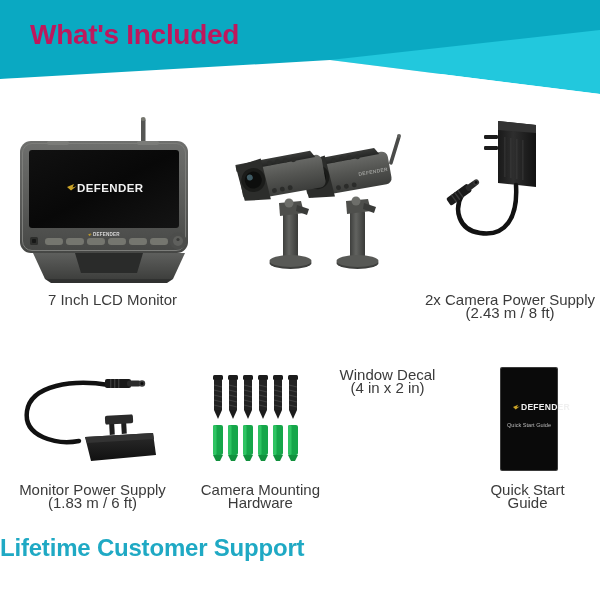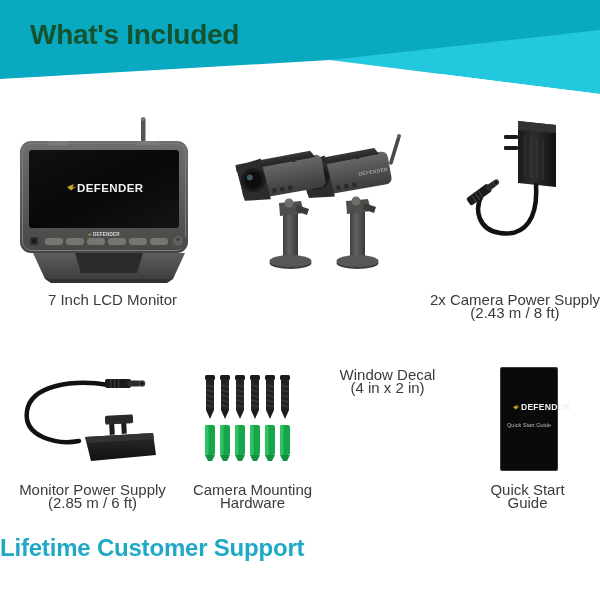--- a/index.html
+++ b/index.html
@@ -32,7 +32,7 @@
     top: 19px;
     font-size: 28px;
     font-weight: bold;
-    color: #14532d;
+    color: #be185d;
     letter-spacing: -0.3px;
     white-space: nowrap;
   }

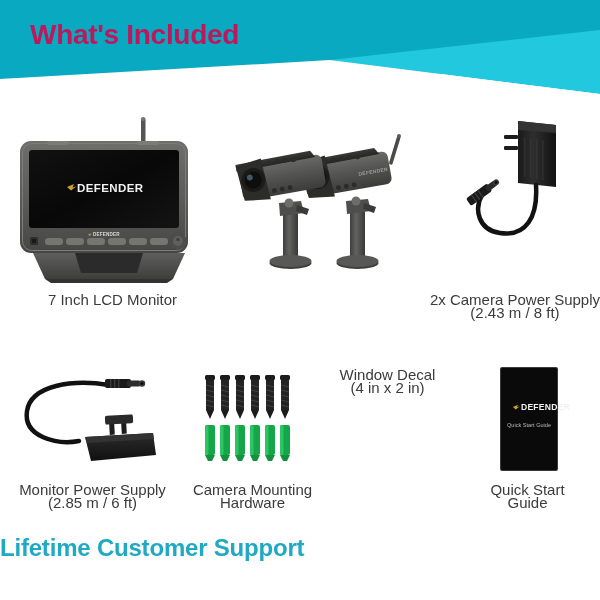--- a/index.html
+++ b/index.html
@@ -75,7 +75,7 @@
   .cell-monitor .art { height: 175px; }
   .cell-cameras { width: 195px; }
   .cell-cameras .art { height: 175px; }
-  .cell-camera-psu { width: 180px; align-items: flex-end; }
+  .cell-camera-psu { width: 180px; }
   .cell-camera-psu .art { height: 175px; }
 
   

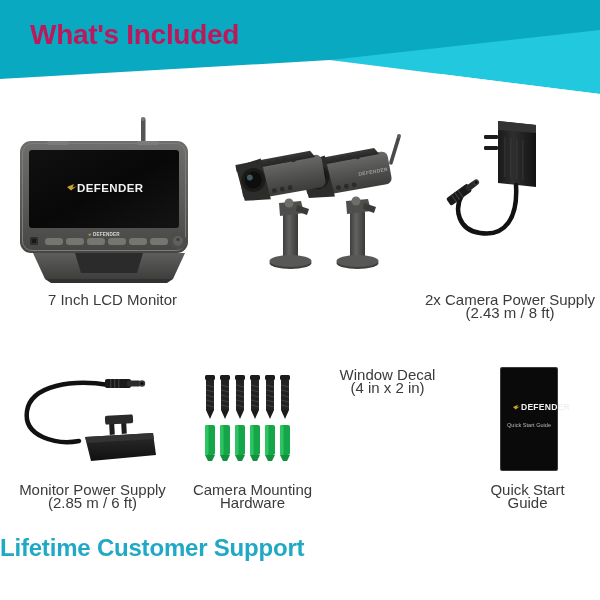--- a/index.html
+++ b/index.html
@@ -352,7 +352,7 @@
       </svg>
     </div>
     <div class="caption">Monitor Power Supply
-(2.85 m / 6 ft)</div>
+(1.83 m / 6 ft)</div>
   </div>
 
   <div class="cell cell-mount">

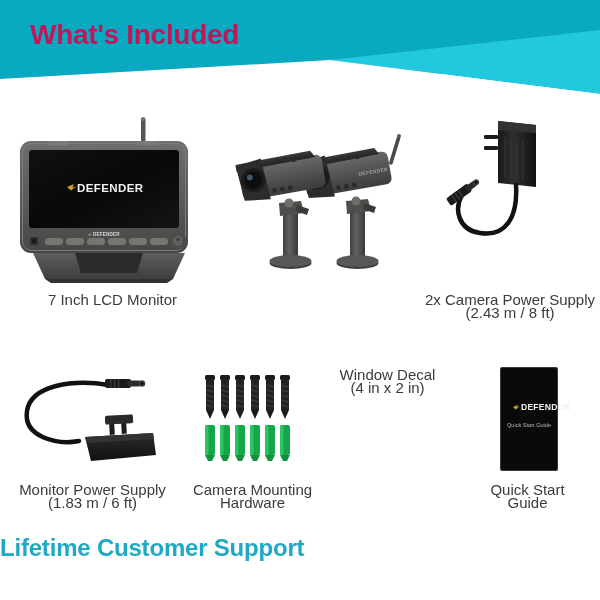--- a/index.html
+++ b/index.html
@@ -81,7 +81,7 @@
   
   .cell-monitor-psu { width: 185px; }
   .cell-monitor-psu .art { height: 115px; }
-  .cell-mount { width: 135px; }
+  .cell-mount { width: 135px; align-items: flex-end; }
   .cell-mount .art { height: 115px; }
   .cell-decal { width: 135px; }
   .cell-decal .art { height: 115px; }

